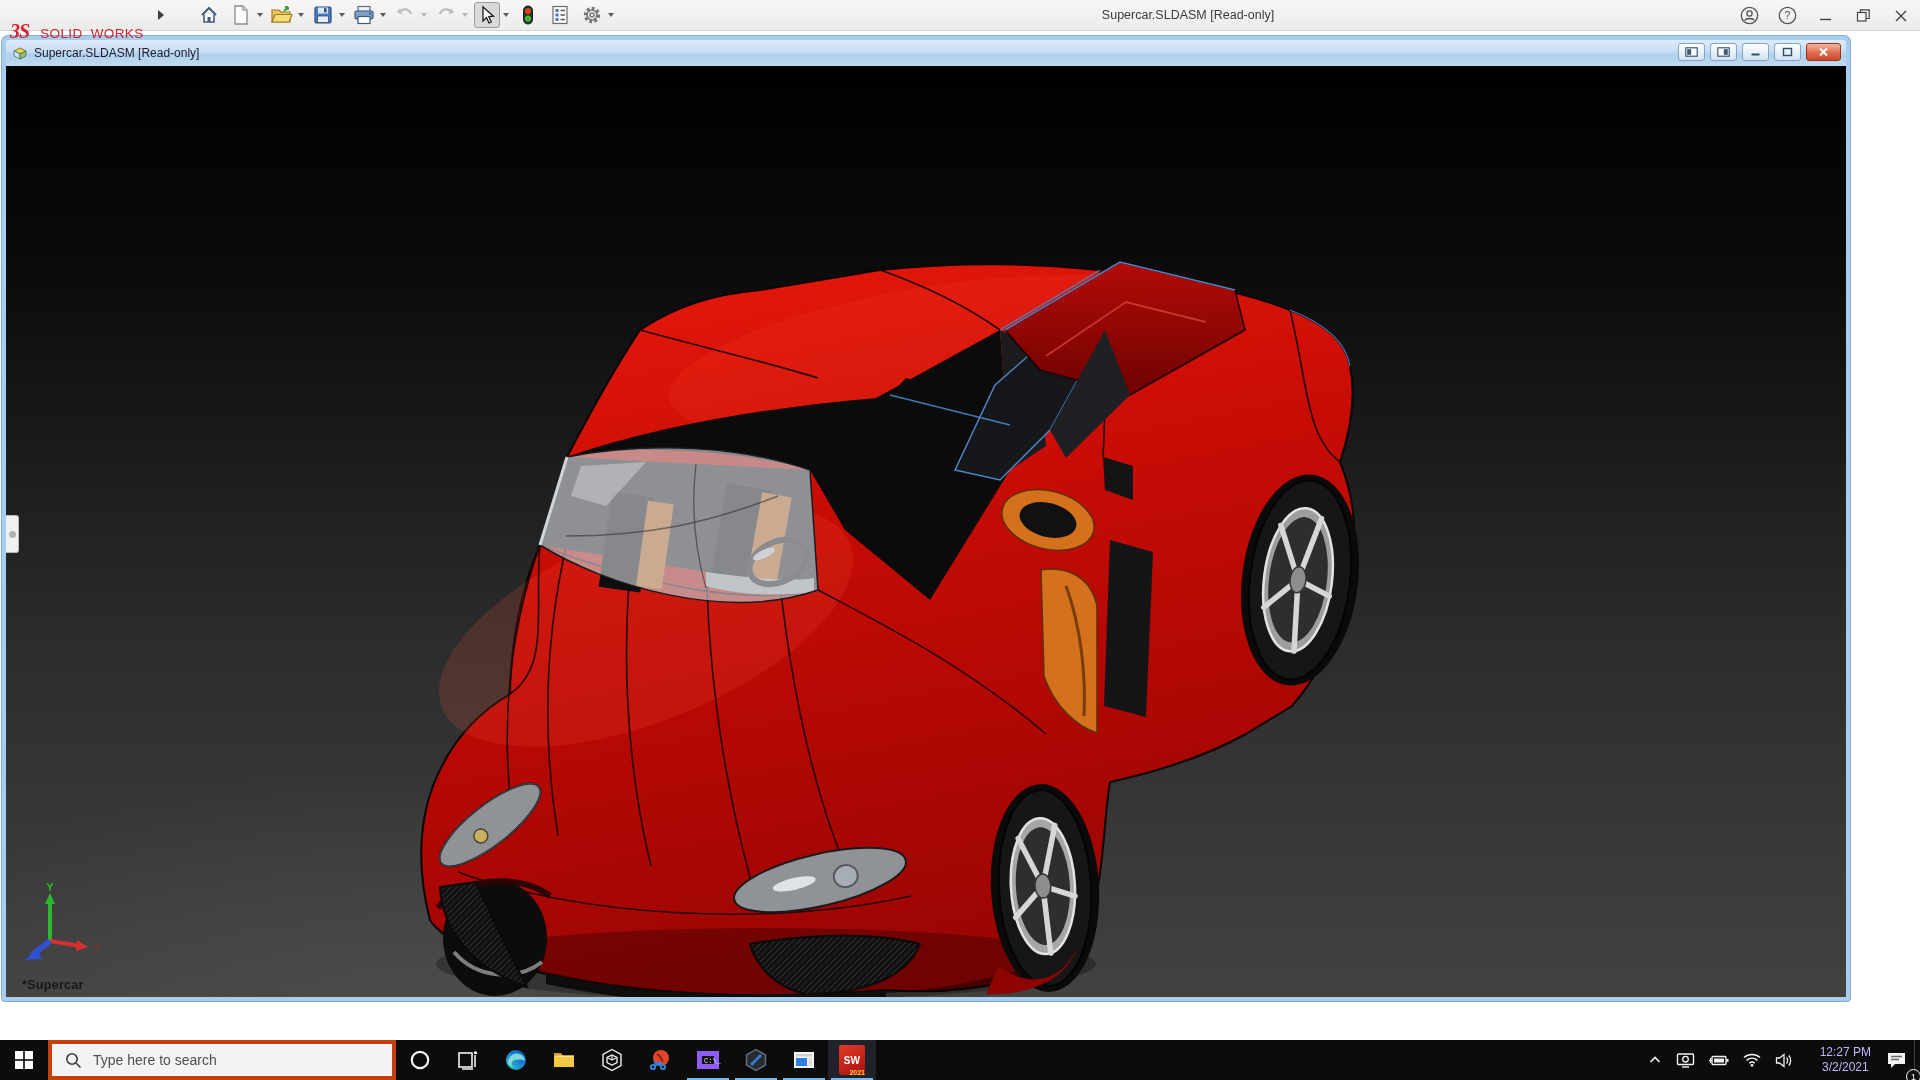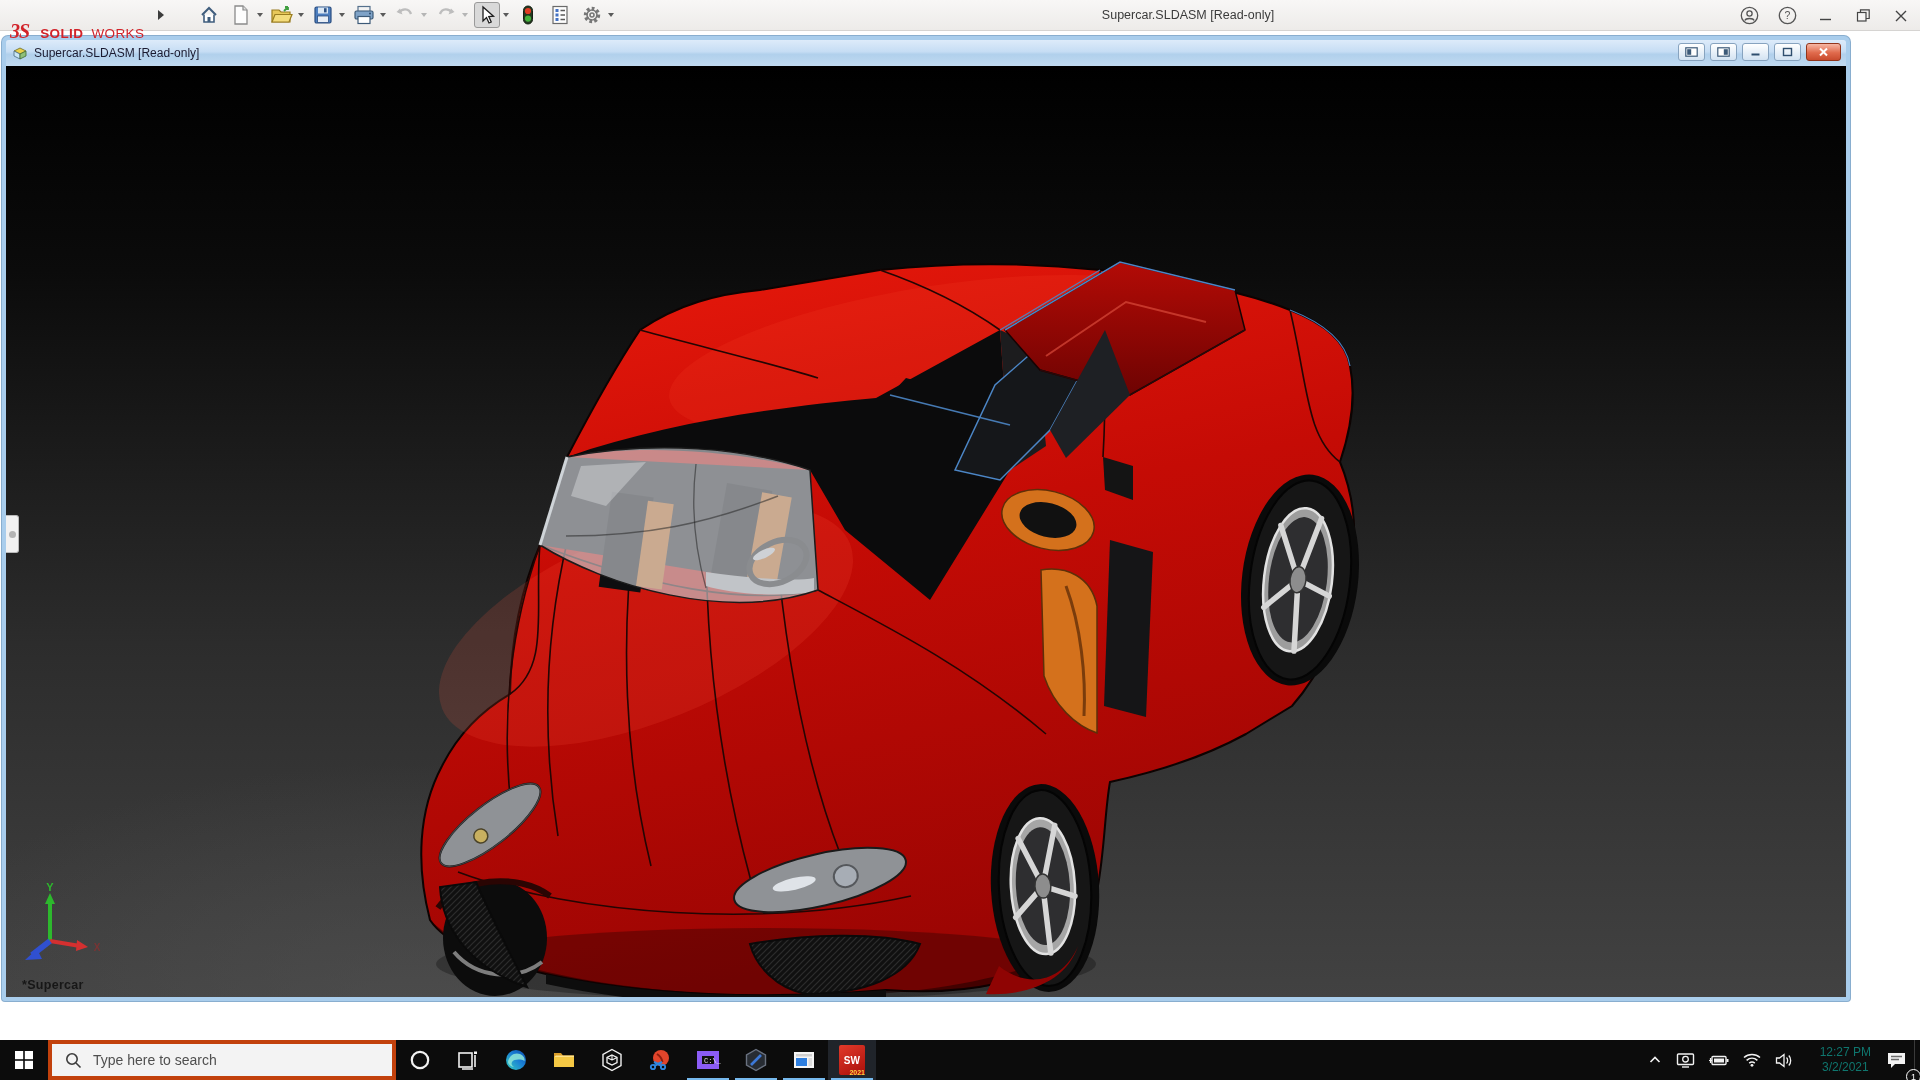--- a/index.html
+++ b/index.html
@@ -12,7 +12,7 @@
   .brand { display:flex; align-items:baseline; margin-left:10px; white-space:nowrap;gap:8px; }
   .brand-mark { font-family:"Liberation Serif",serif; font-style:italic; font-weight:700;
     font-size:20px; color:#d2232a; letter-spacing:-1px; margin-right:3px; }
-  .brand-bold { font-size:13.5px; font-weight:700; color:#d2232a; letter-spacing:.4px;margin-top:39px; }
+  .brand-bold { font-size:13.5px; font-weight:400; color:#d2232a; letter-spacing:.4px;margin-top:39px; }
   .brand-rest { font-size:13.5px; font-weight:400; color:#d2232a; letter-spacing:.4px; }
   .flyout-arrow { width:0; height:0; border-left:6px solid #3c3c3c; border-top:5px solid transparent;
     border-bottom:5px solid transparent; margin-left:14px; }

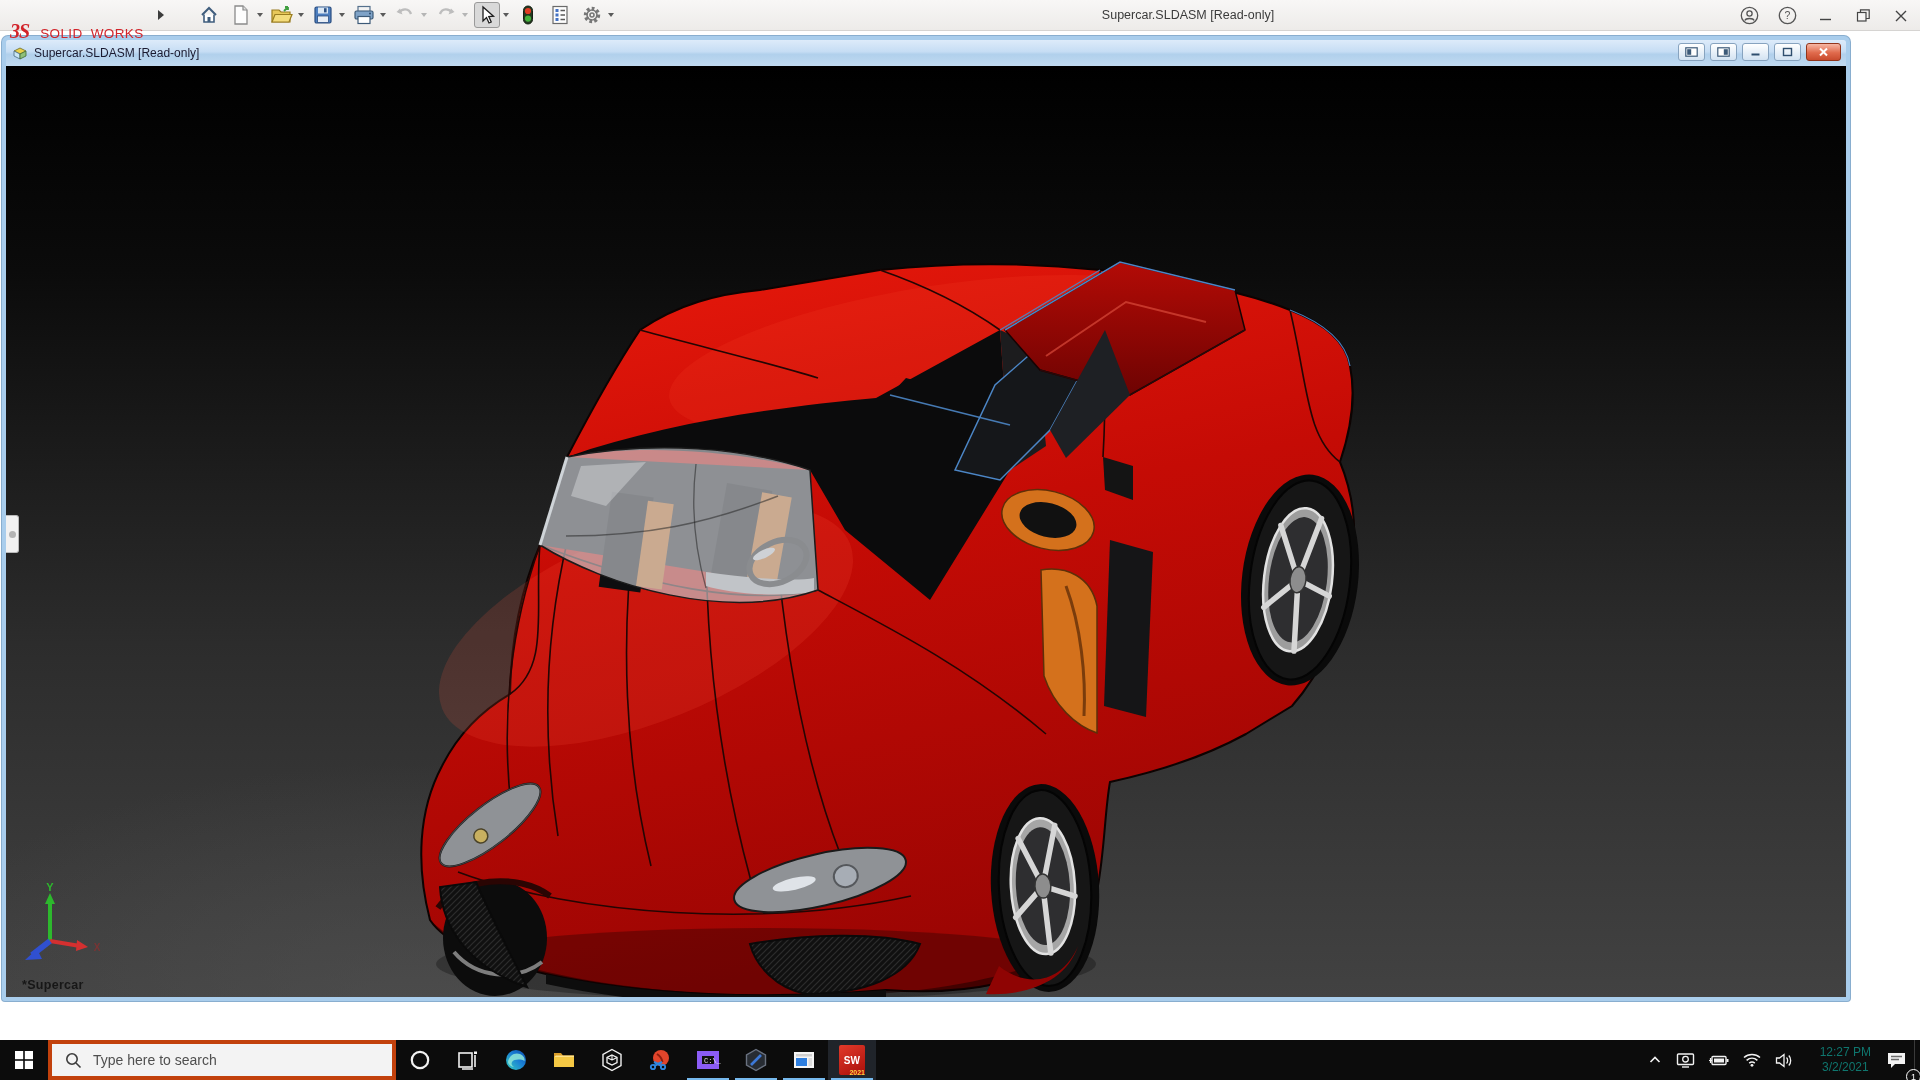--- a/index.html
+++ b/index.html
@@ -70,7 +70,7 @@
   .tb-btn.active { background:#20242a; }
   .tray { margin-left:auto; display:flex; align-items:center; color:#fff; }
   .tray-item { padding:0 7px; display:flex; align-items:center; justify-content:center; height:40px; }
-  .clock { text-align:center; font-size:12px; line-height:15px; color:#0f766e; padding:0 8px;margin-left:12px; }
+  .clock { text-align:center; font-size:12px; line-height:15px; color:#c4b5fd; padding:0 8px;margin-left:12px; }
   .badge-wrap { position:relative; }
   .badge { position:absolute; right:-7px; bottom:-4px; width:15px; height:15px; border-radius:50%;
     background:#111; border:1.5px solid #fff; color:#fff; font-size:9px; display:flex;

